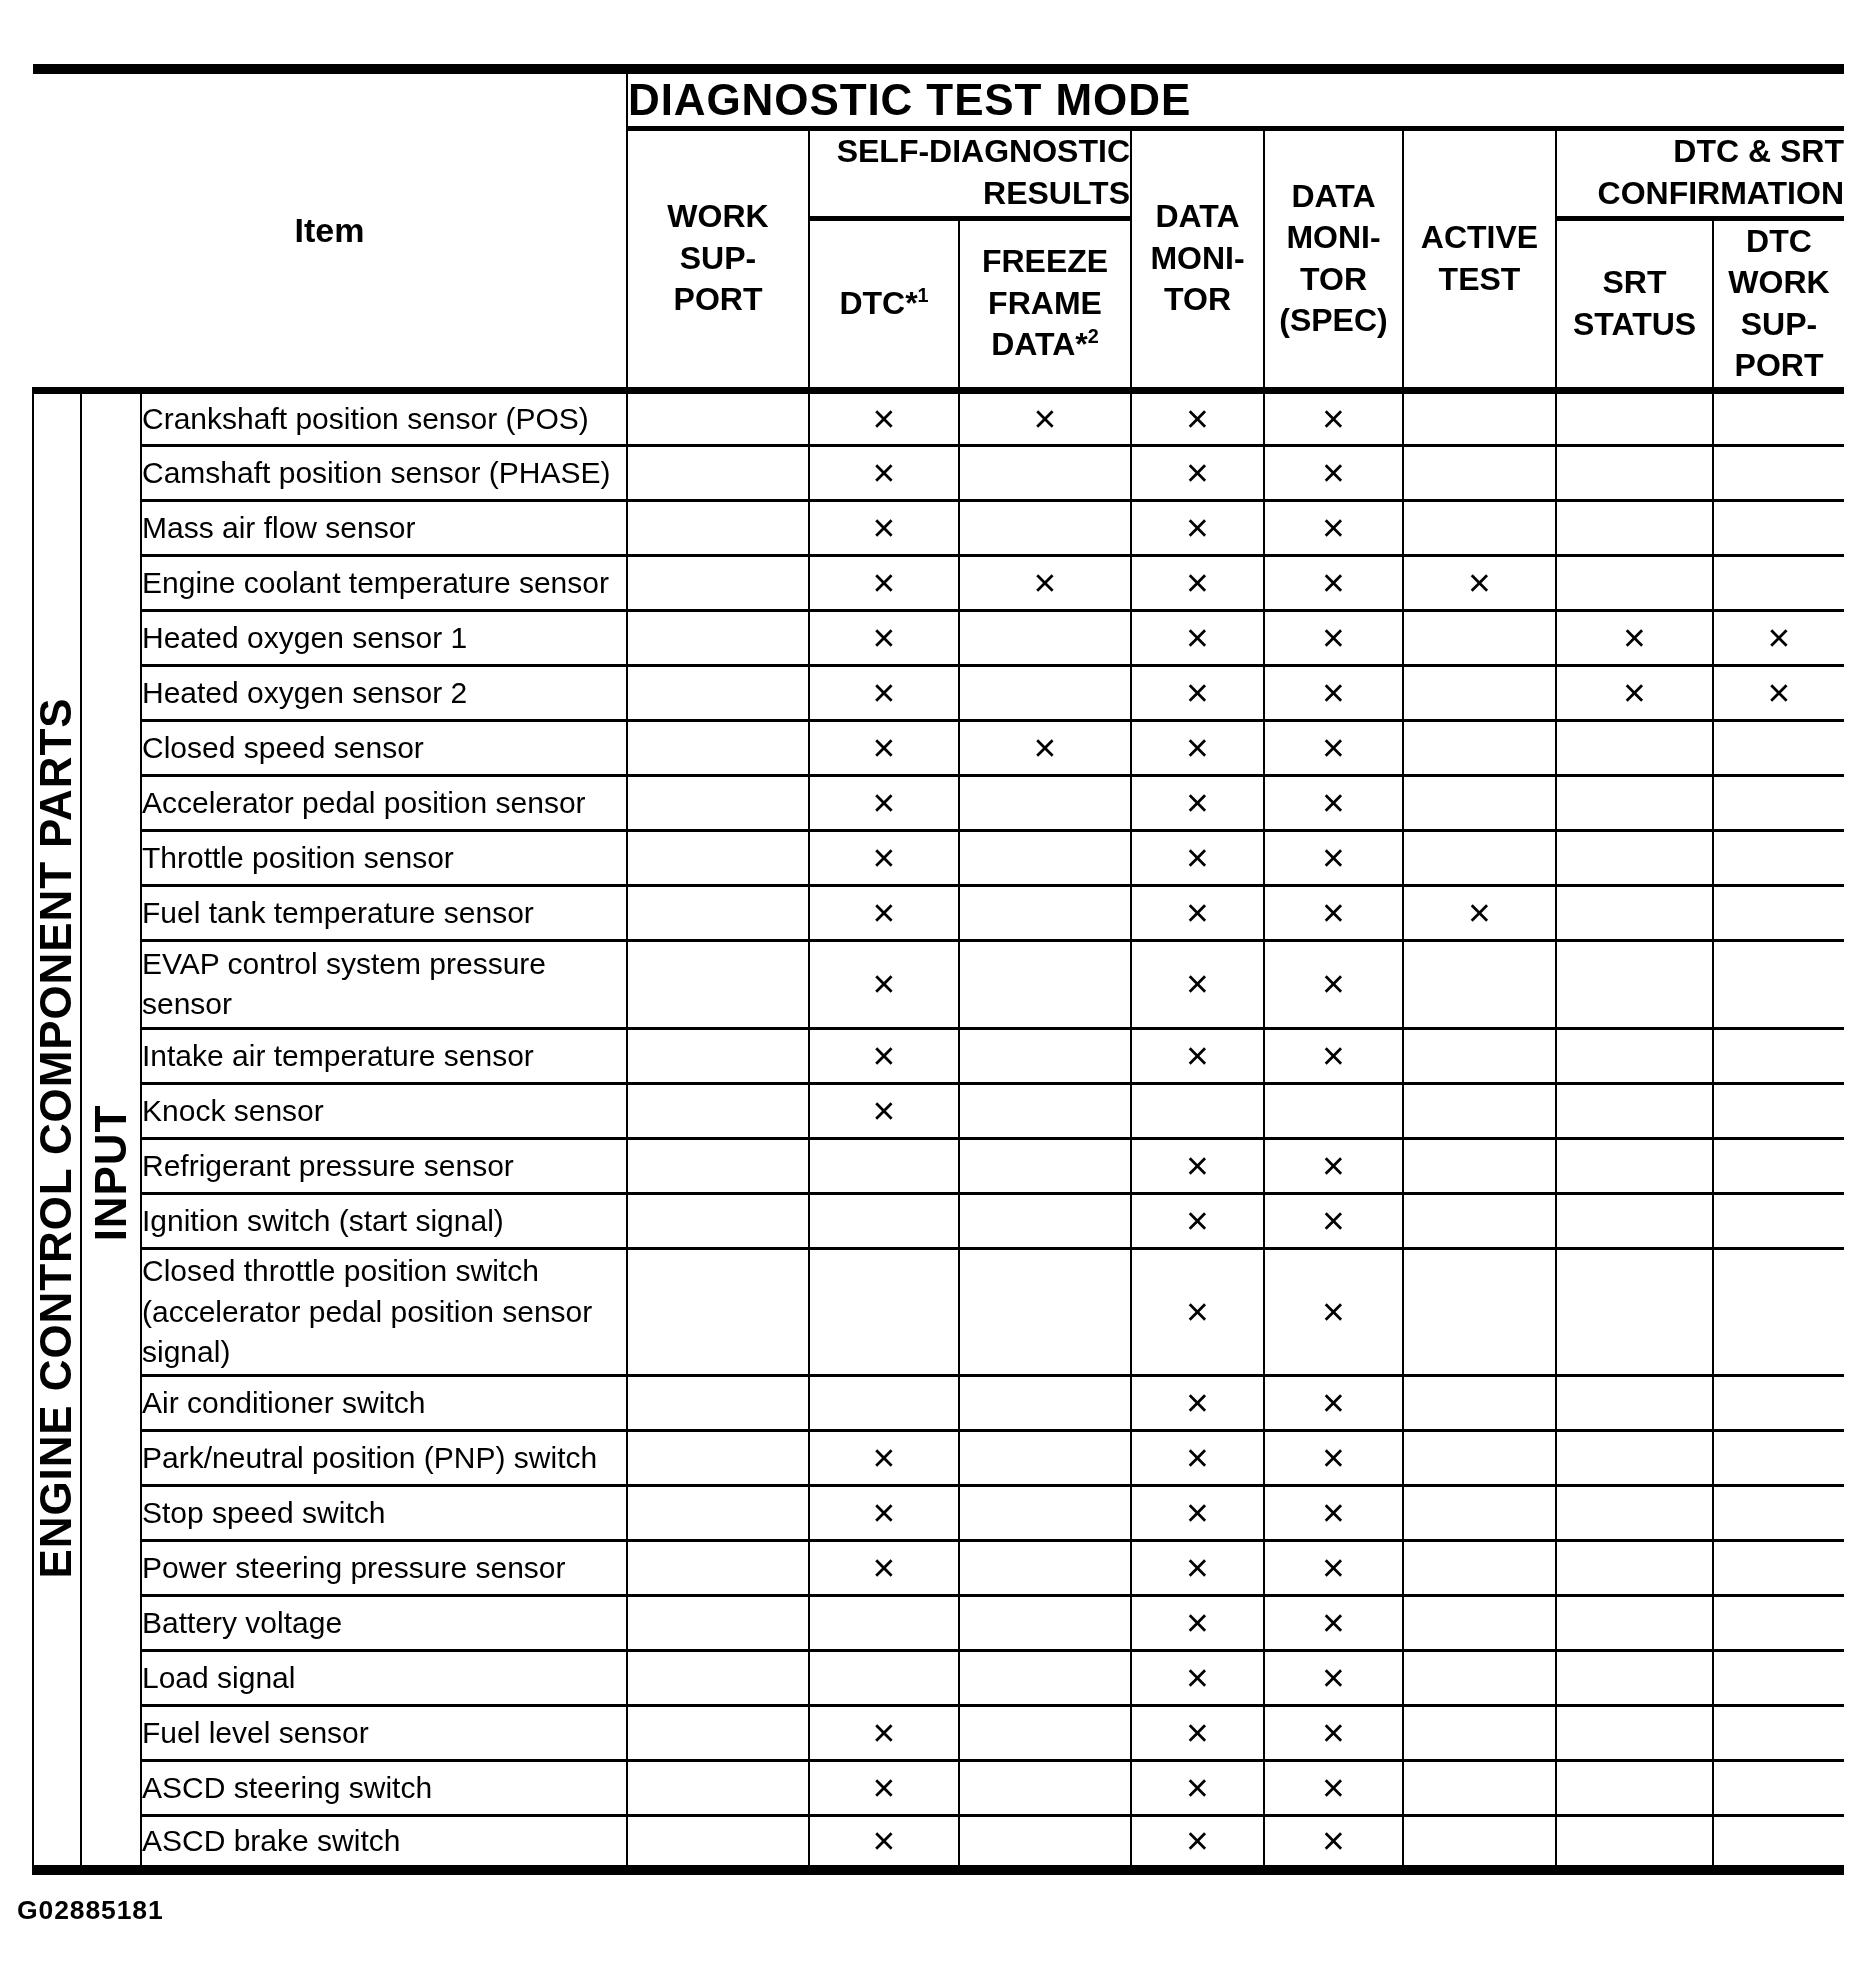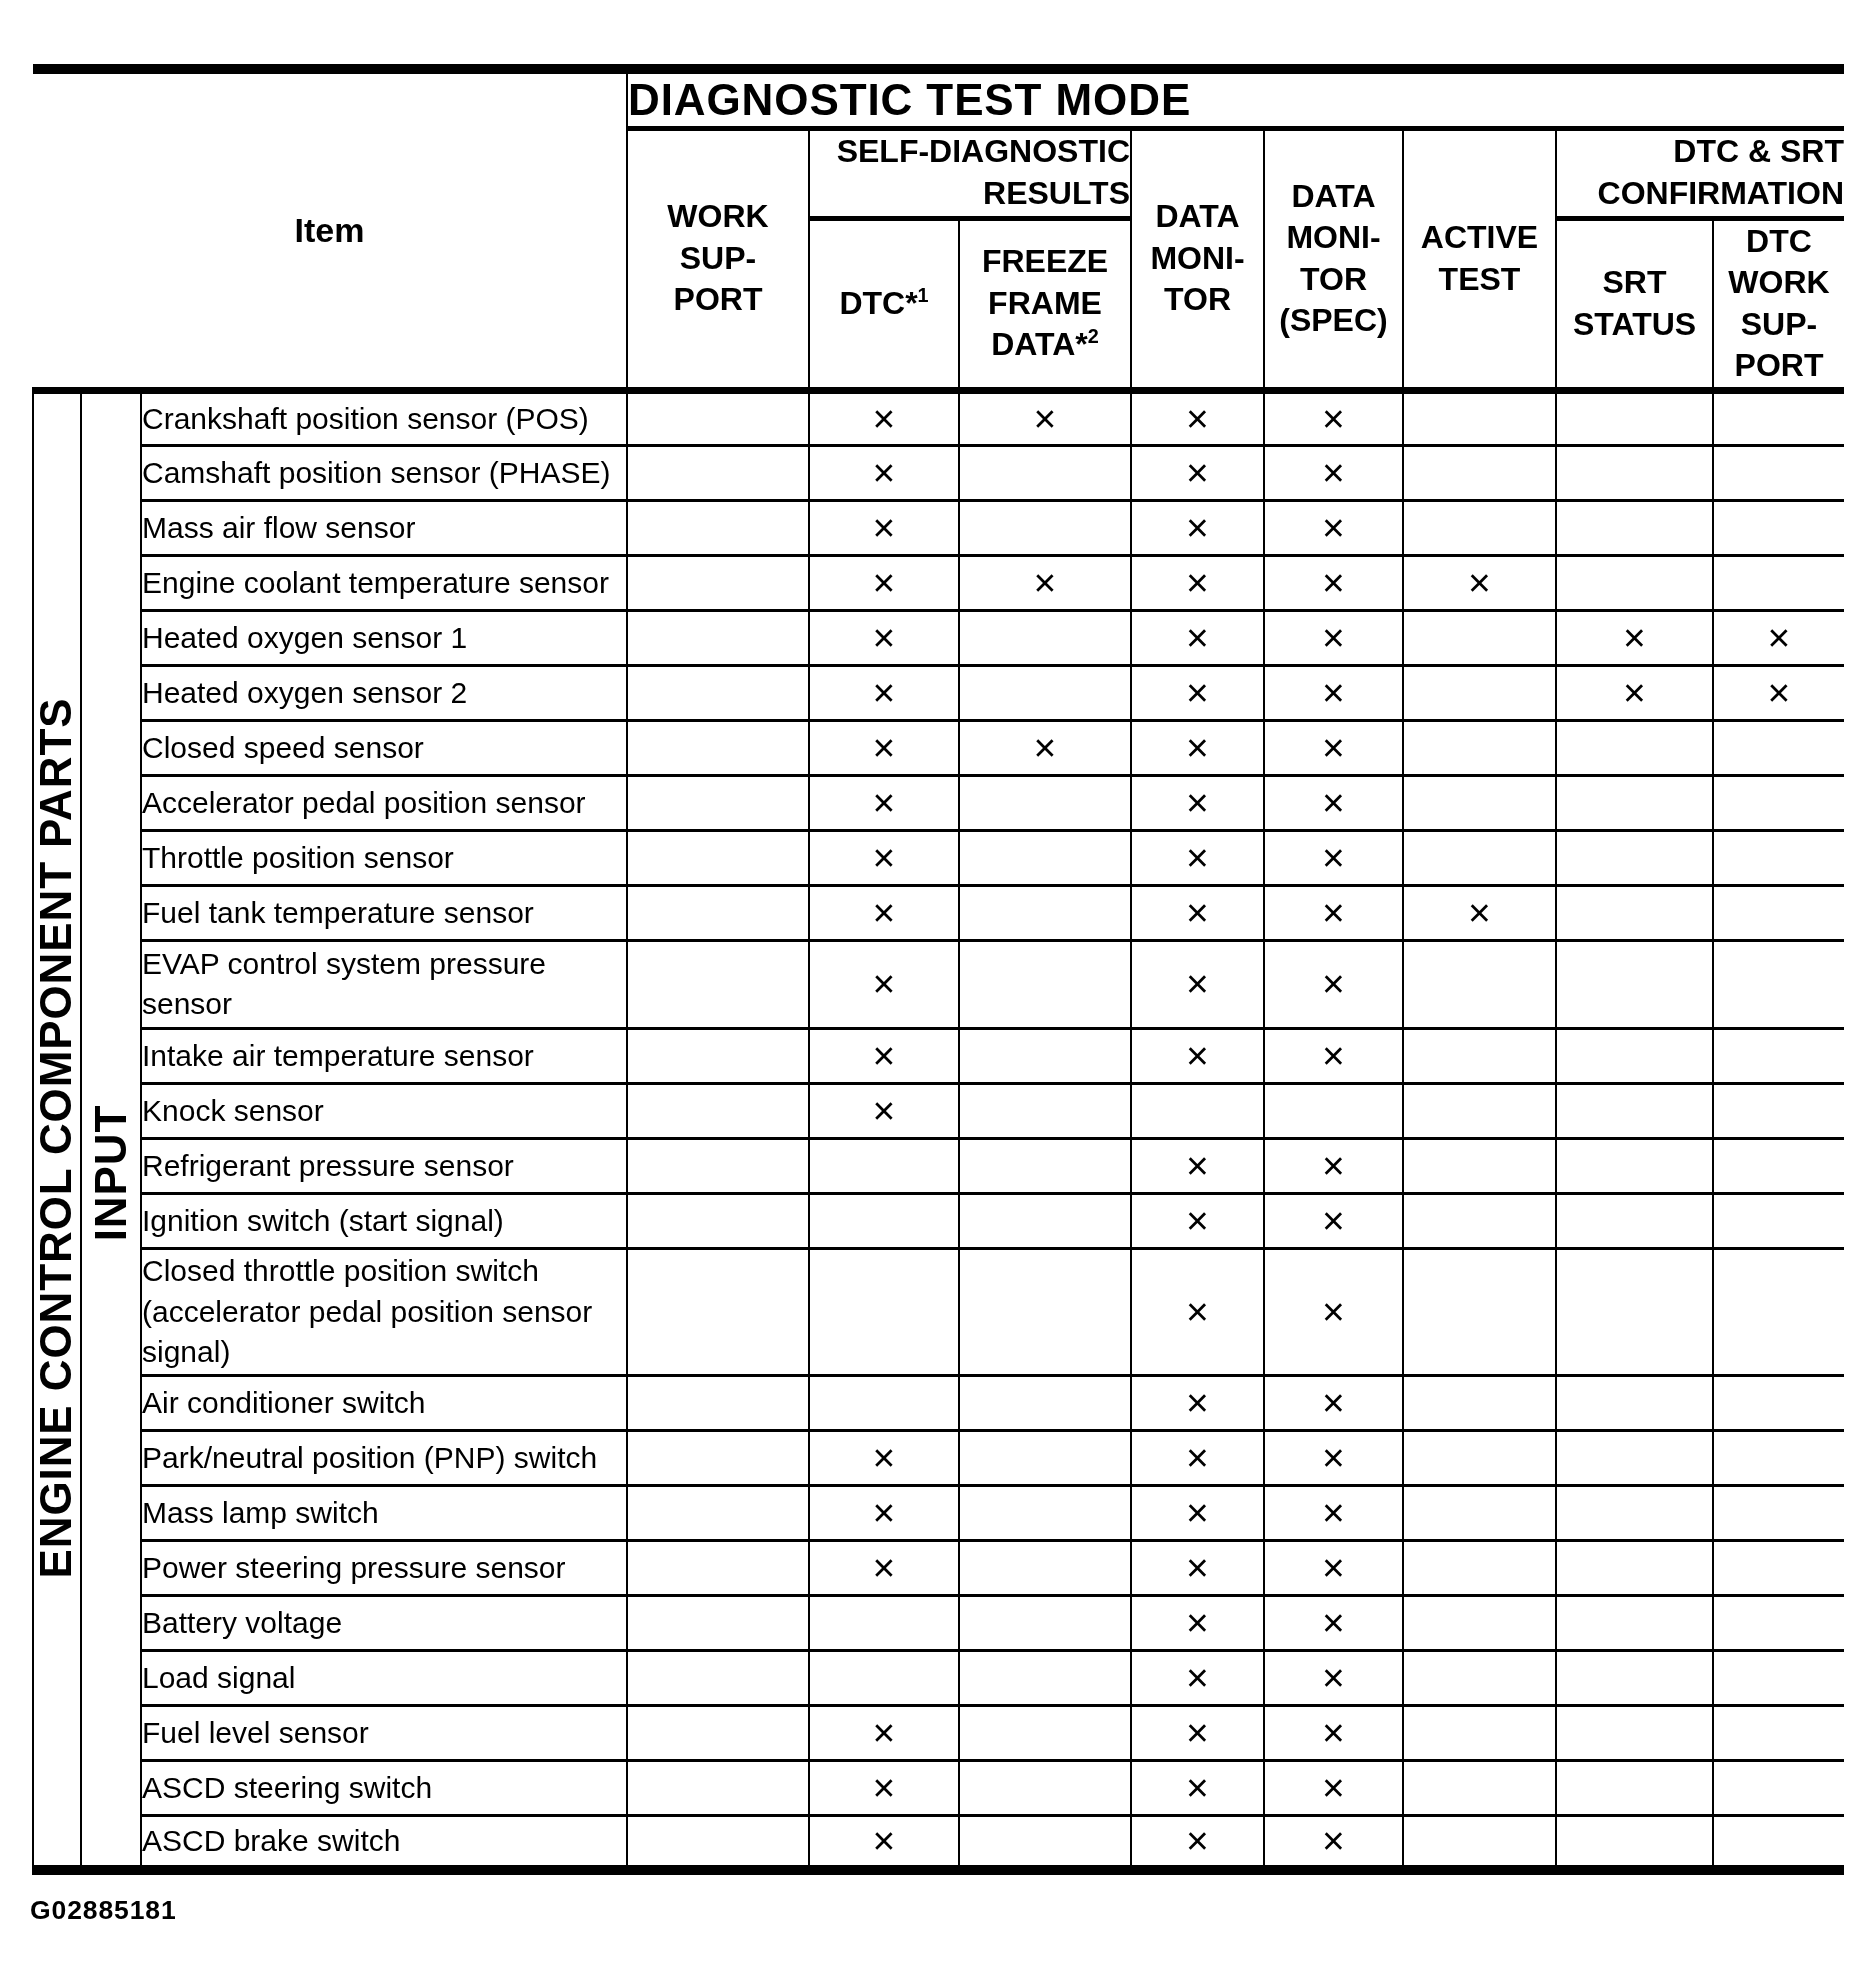--- a/index.html
+++ b/index.html
@@ -317,7 +317,7 @@
     <td class="mark"></td>
   </tr>
   <tr class="r">
-    <td class="item">Mass lamp switch</td>
+    <td class="item">Stop speed switch</td>
     <td class="mark"></td>
     <td class="mark">×</td>
     <td class="mark"></td>

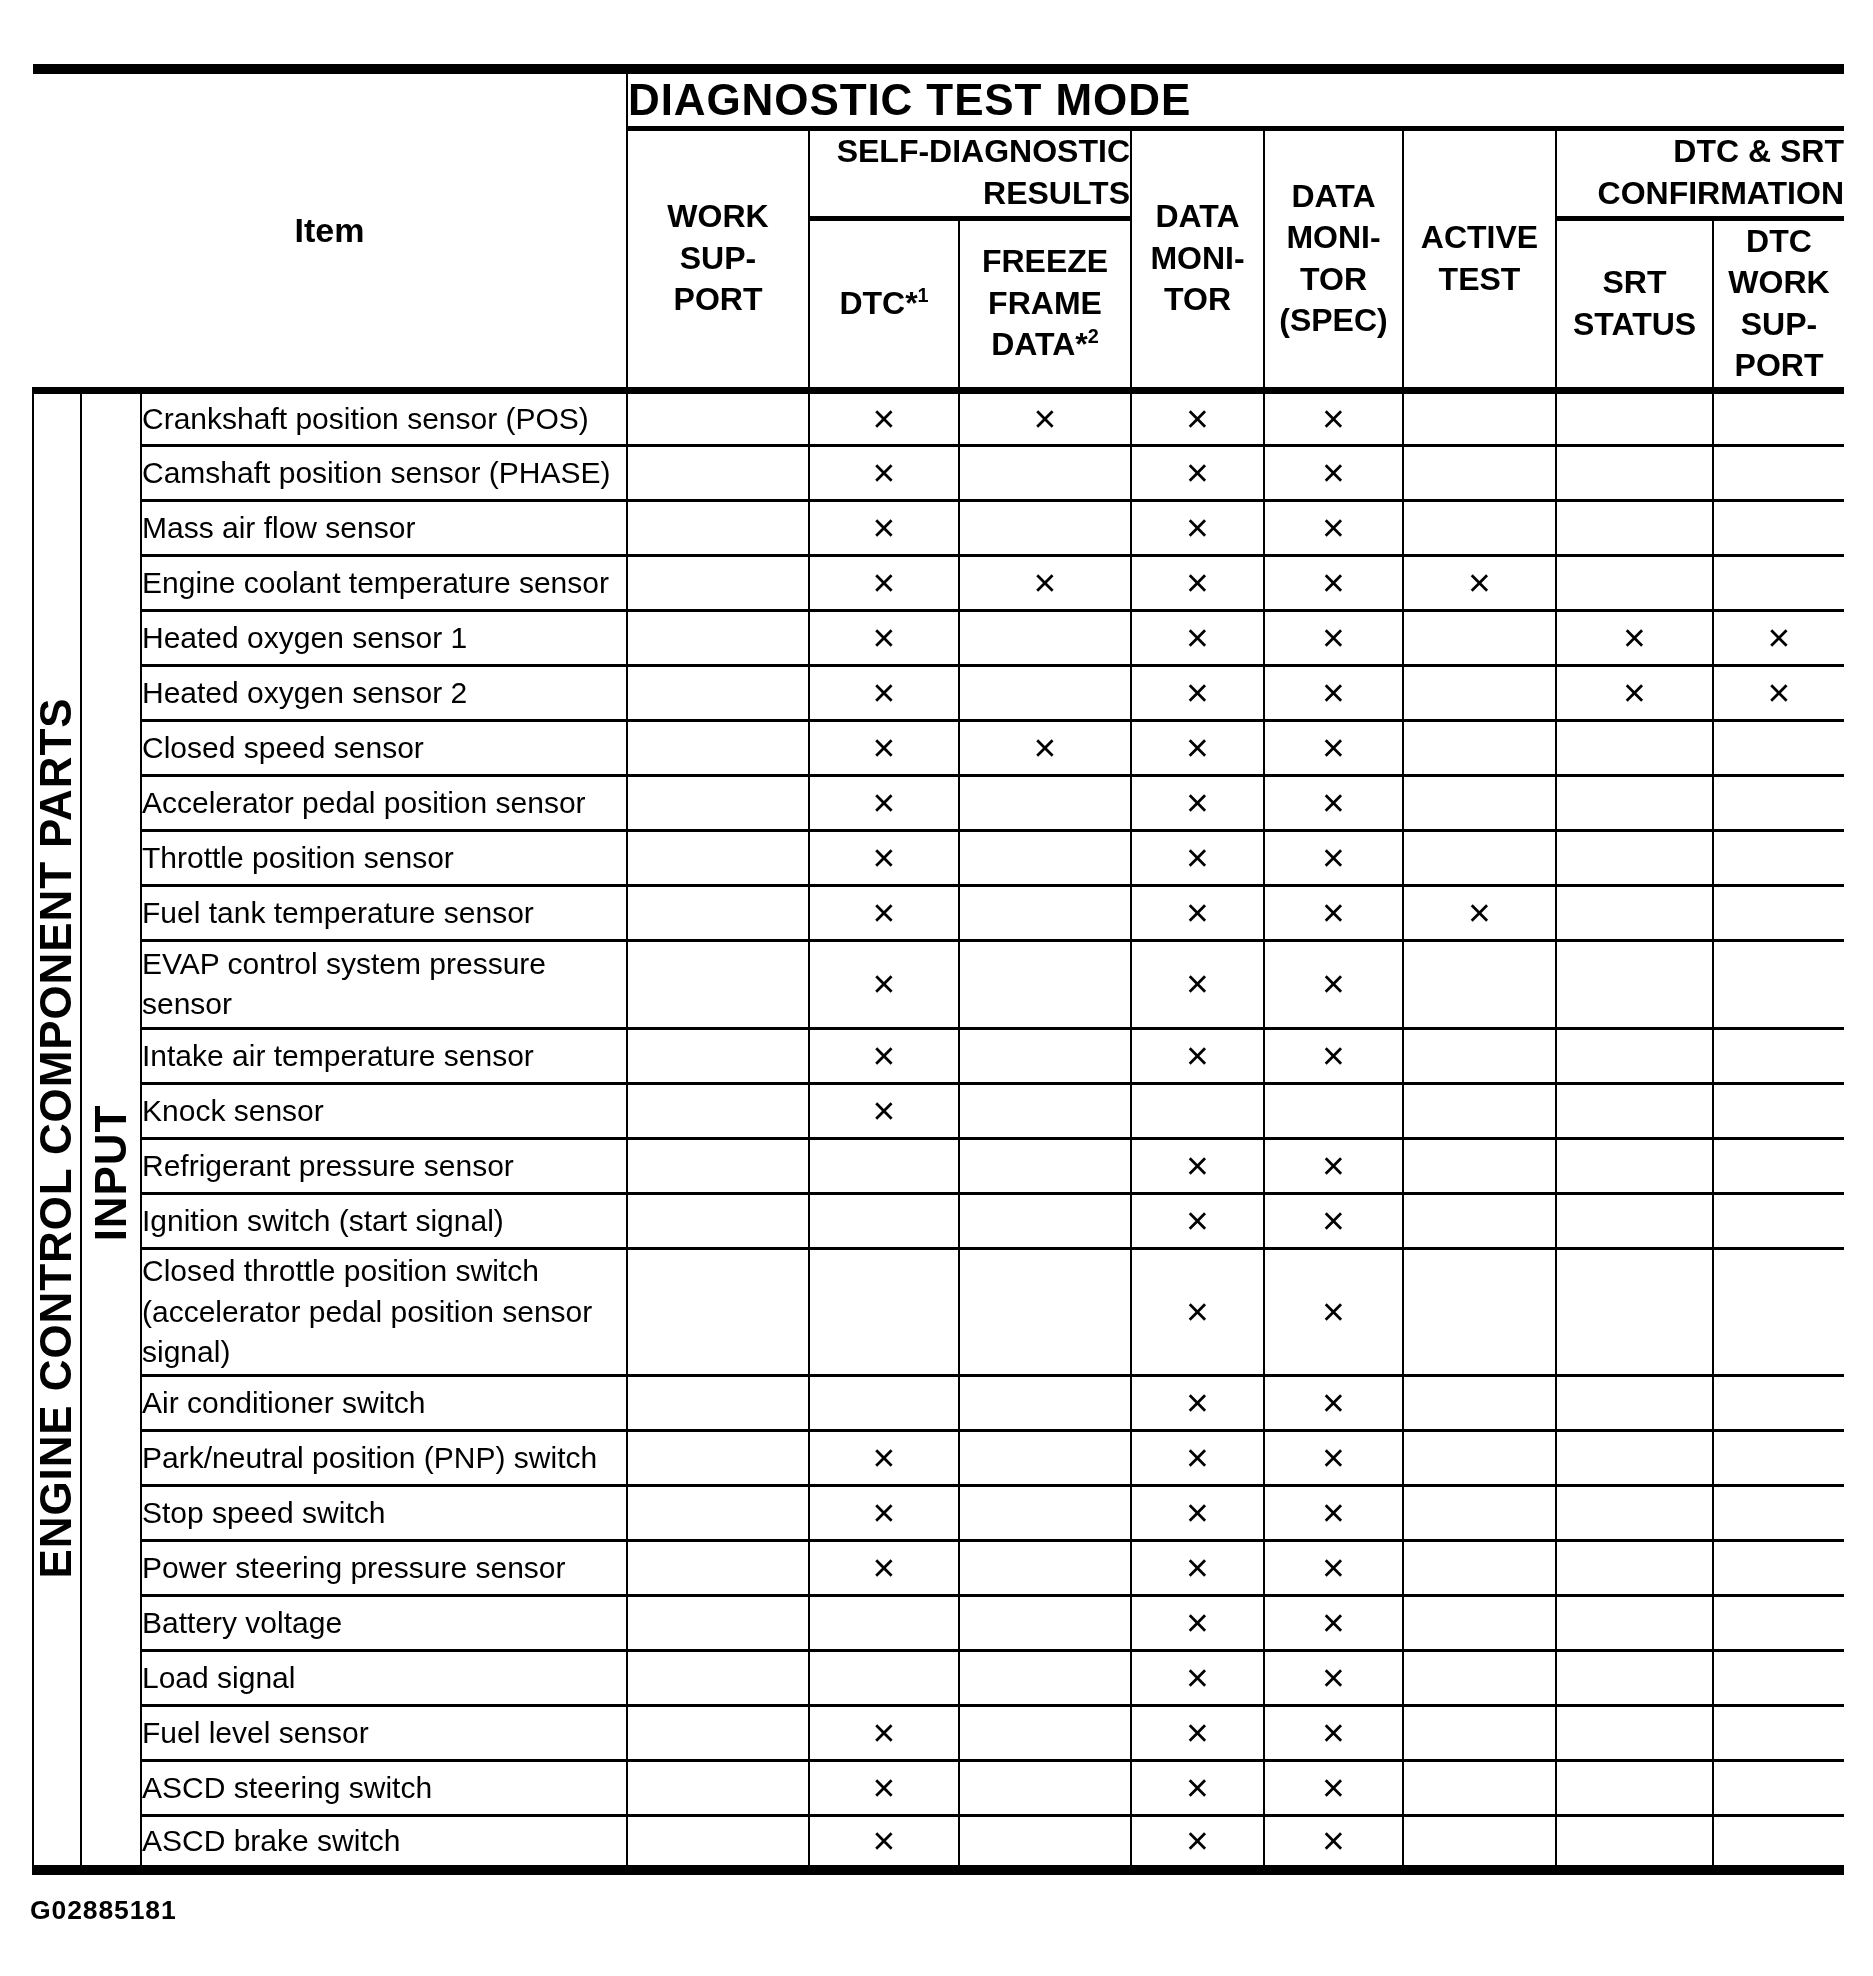--- a/index.html
+++ b/index.html
@@ -72,7 +72,7 @@
 
   
   .footer-code{
-    position:absolute;left:30px;top:1895px;
+    position:absolute;left:17px;top:1895px;
     font-size:26.5px;font-weight:bold;letter-spacing:0.9px;
   }
 </style>

